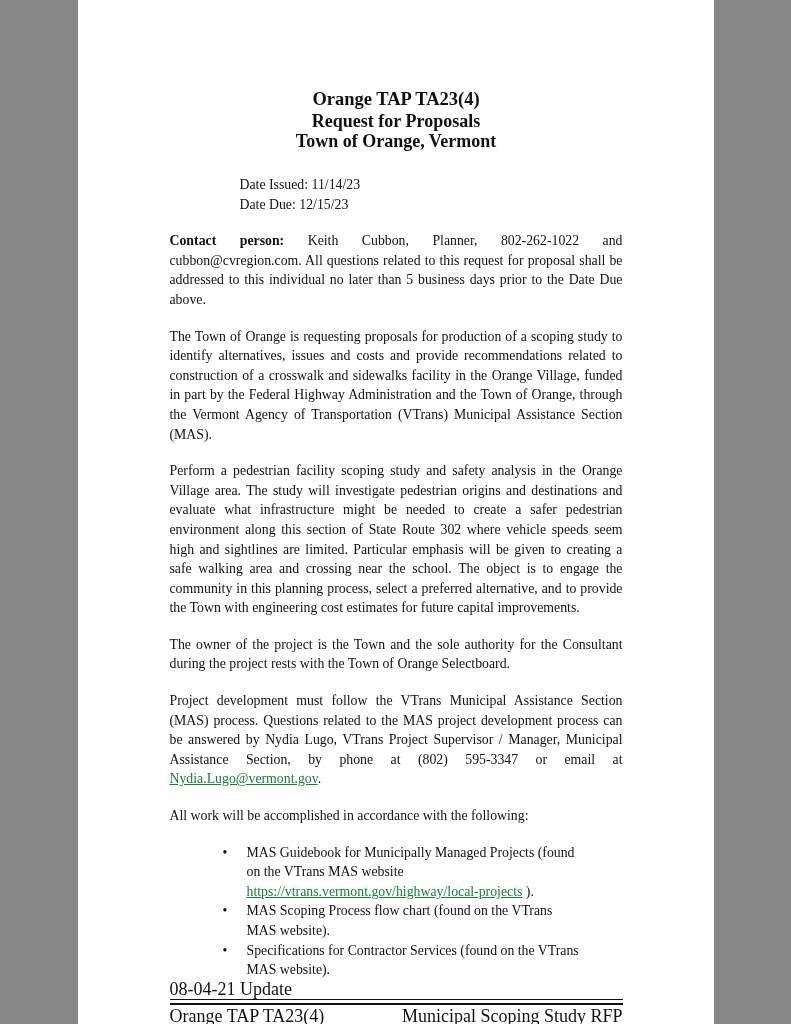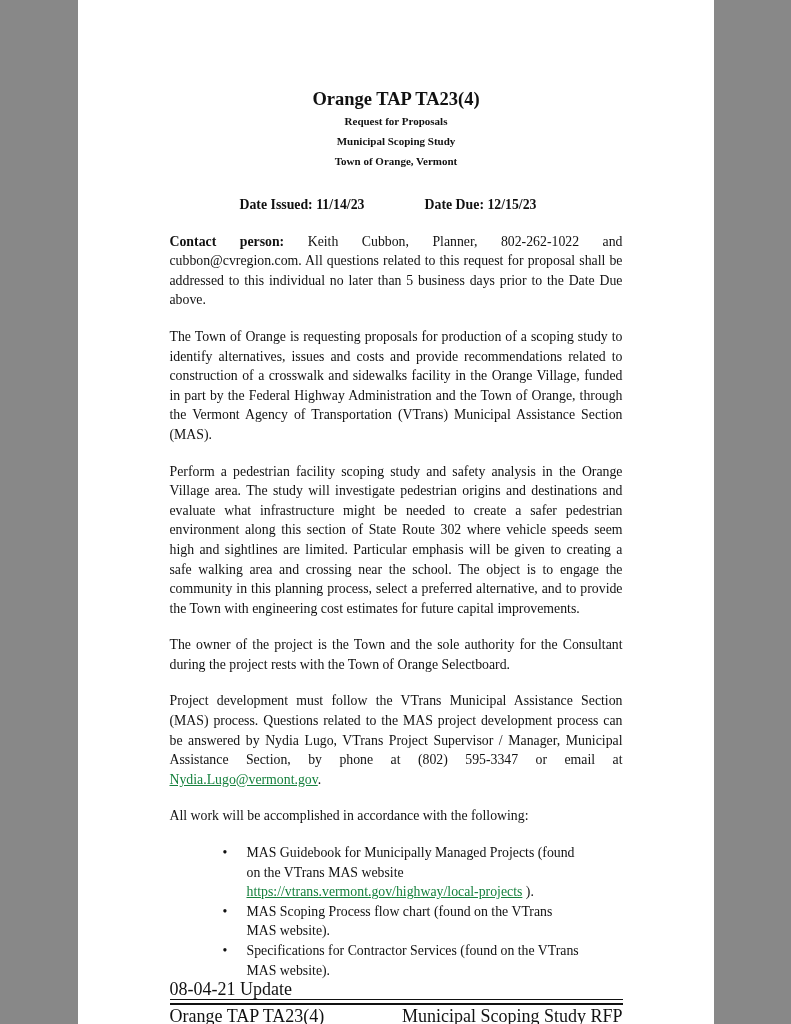--- a/index.html
+++ b/index.html
@@ -26,7 +26,7 @@
     line-height: 23px;
   }
   .title-sub {
-    font-size: 11px;
+    font-size: 18px;
     font-weight: bold;
     line-height: 20px;
   }

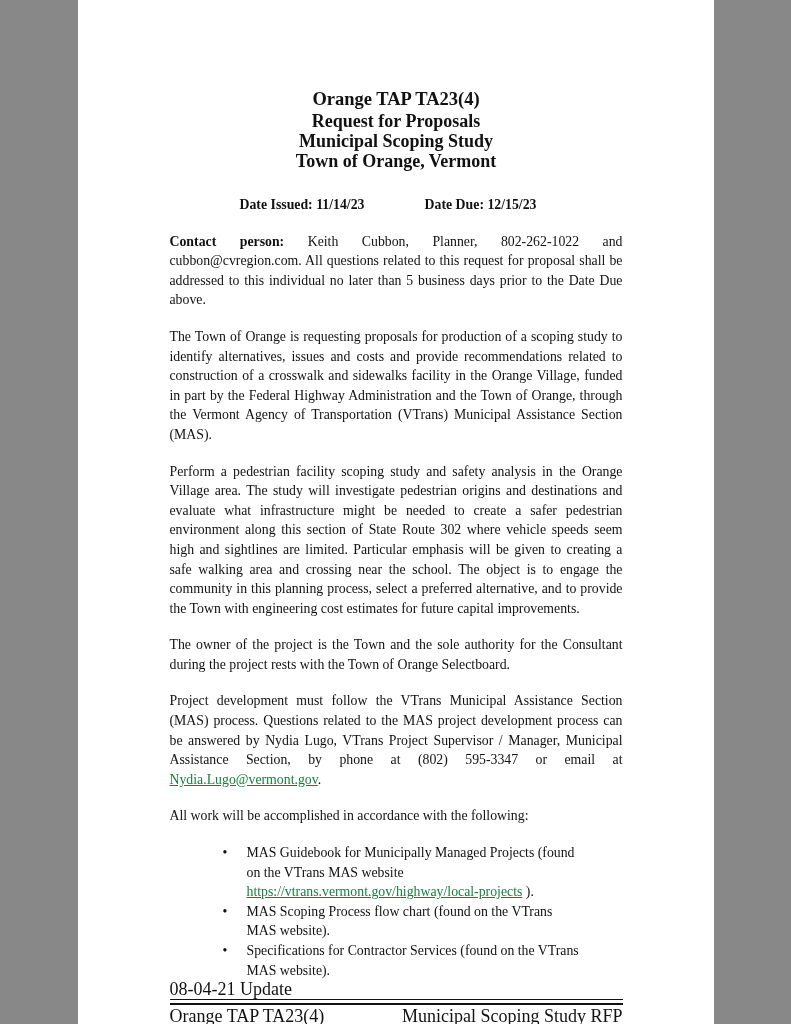--- a/index.html
+++ b/index.html
@@ -87,7 +87,6 @@
   <div class="title-block">
     <div class="title-main">Orange TAP TA23(4)</div>
     <div class="title-sub">Request for Proposals</div>
-    <div class="title-sub">Municipal Scoping Study</div>
     <div class="title-sub">Town of Orange, Vermont</div>
   </div>
 

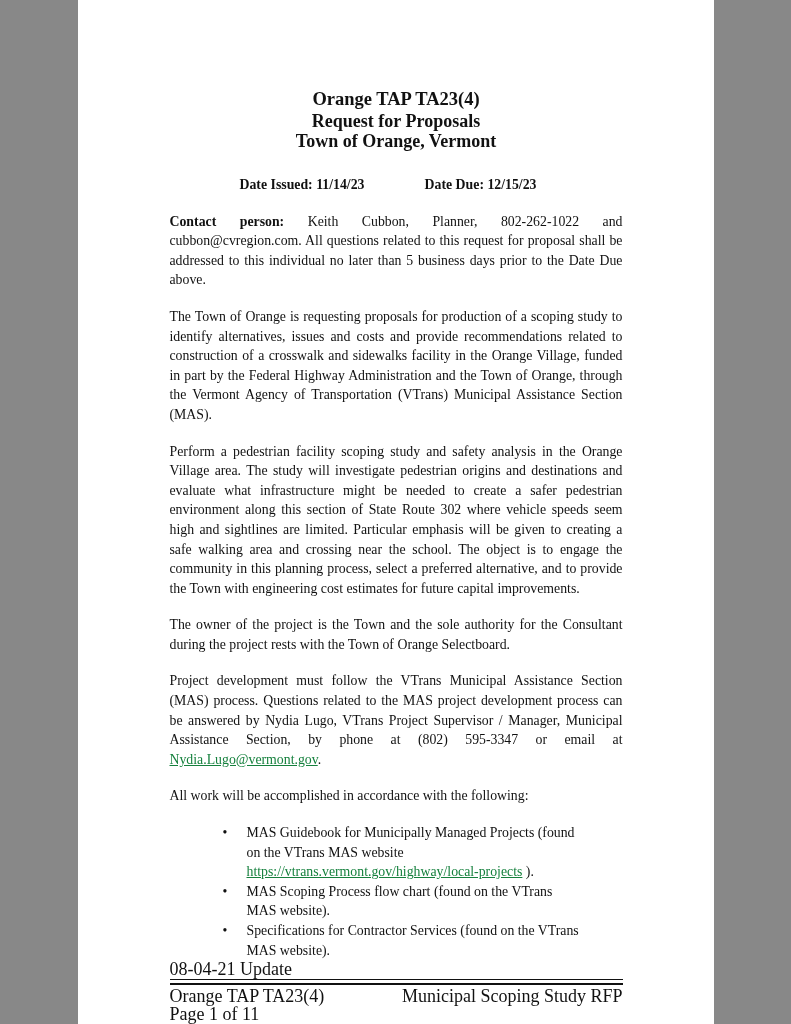--- a/index.html
+++ b/index.html
@@ -33,10 +33,11 @@
   .dates-row {
     display: flex;
     justify-content: space-between;
-    font-weight: bold;
+    font-weight: normal;
     margin-top: 24px;
     padding-left: 70px;
     padding-right: 86px;
+    flex-direction: column;
   }
   .para {
     margin-top: 17px;

